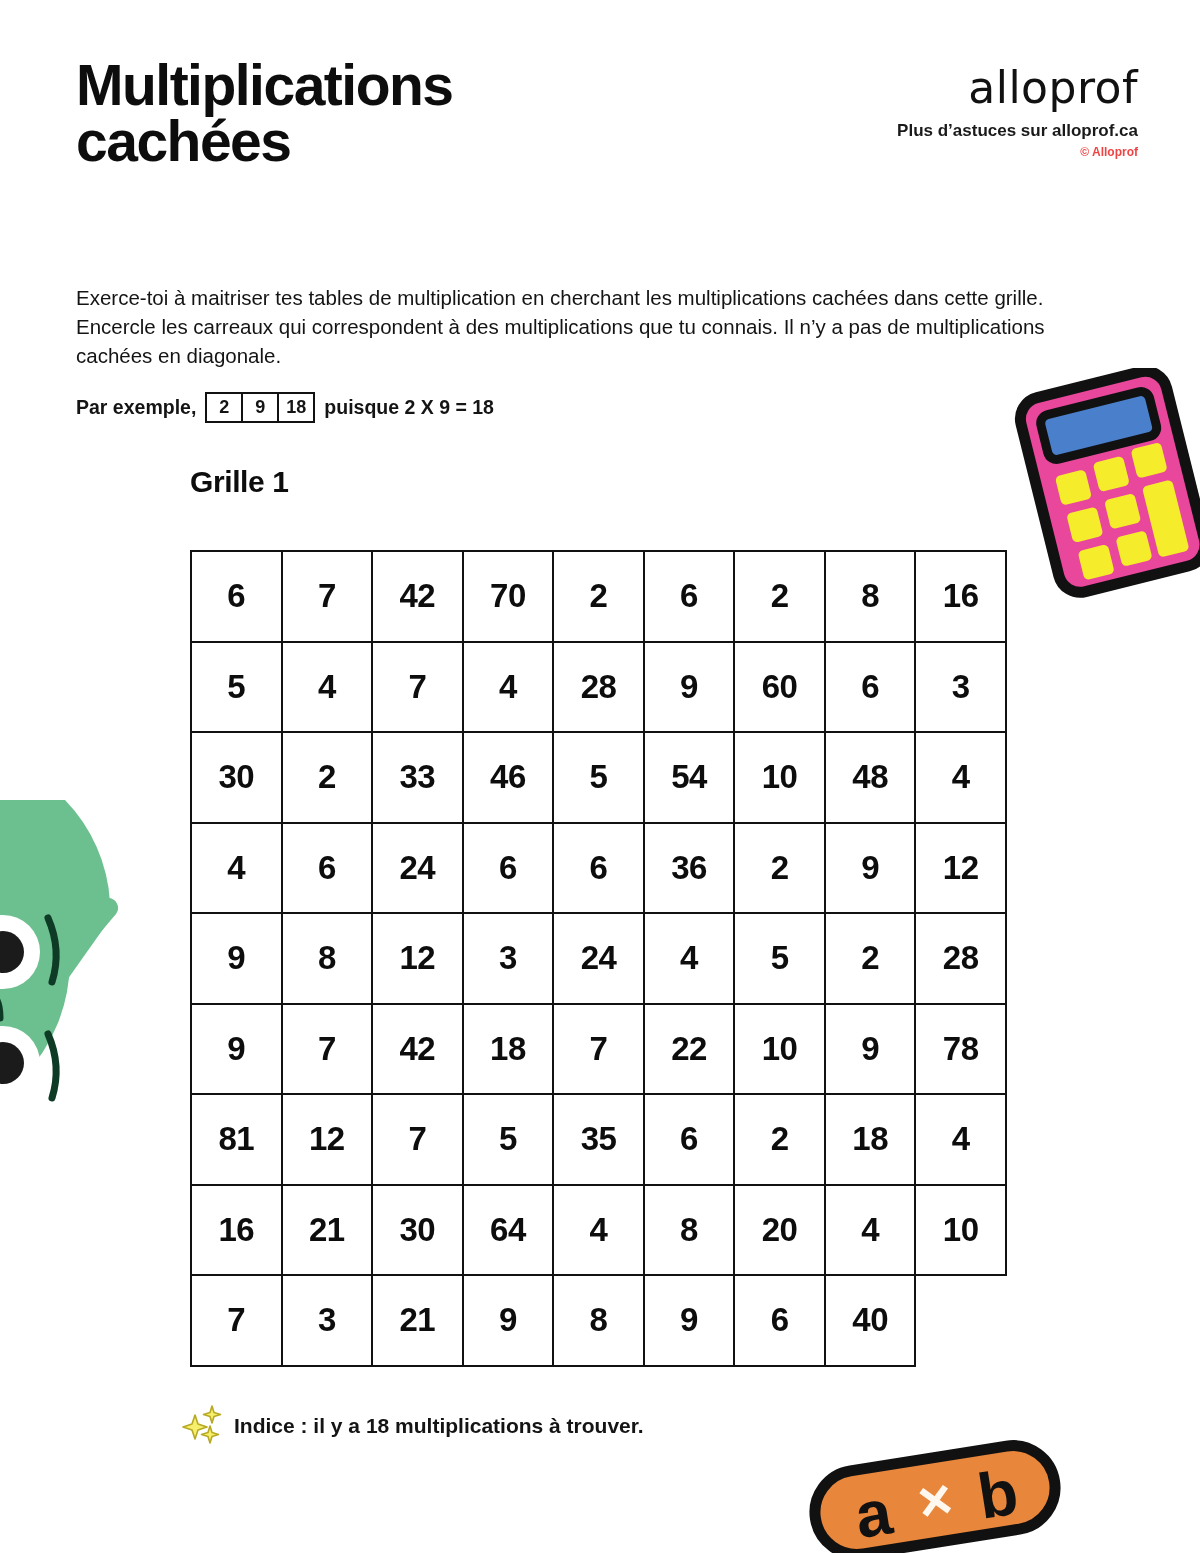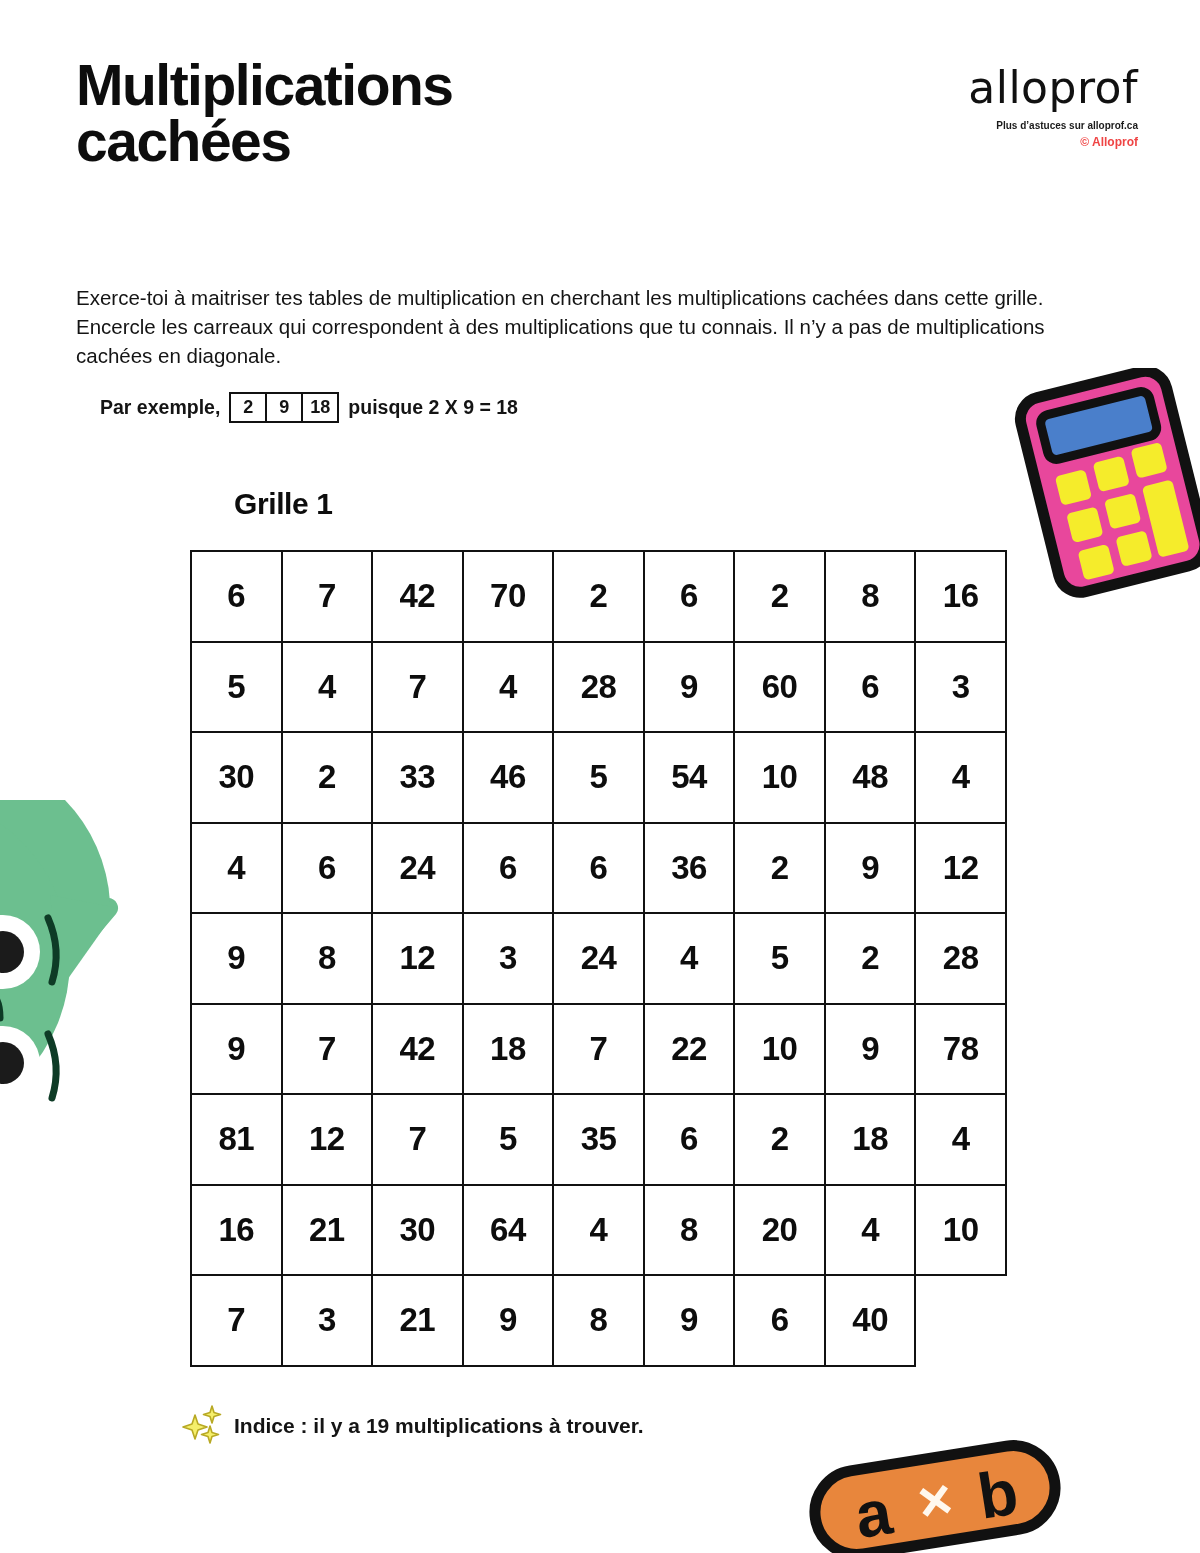--- a/index.html
+++ b/index.html
@@ -46,7 +46,7 @@
   }
   .brand-sub {
     margin-top: 9px;
-    font-size: 10px;
+    font-size: 17px;
     font-weight: 600;
     color: #1a1a1a;
     line-height: 1.45;

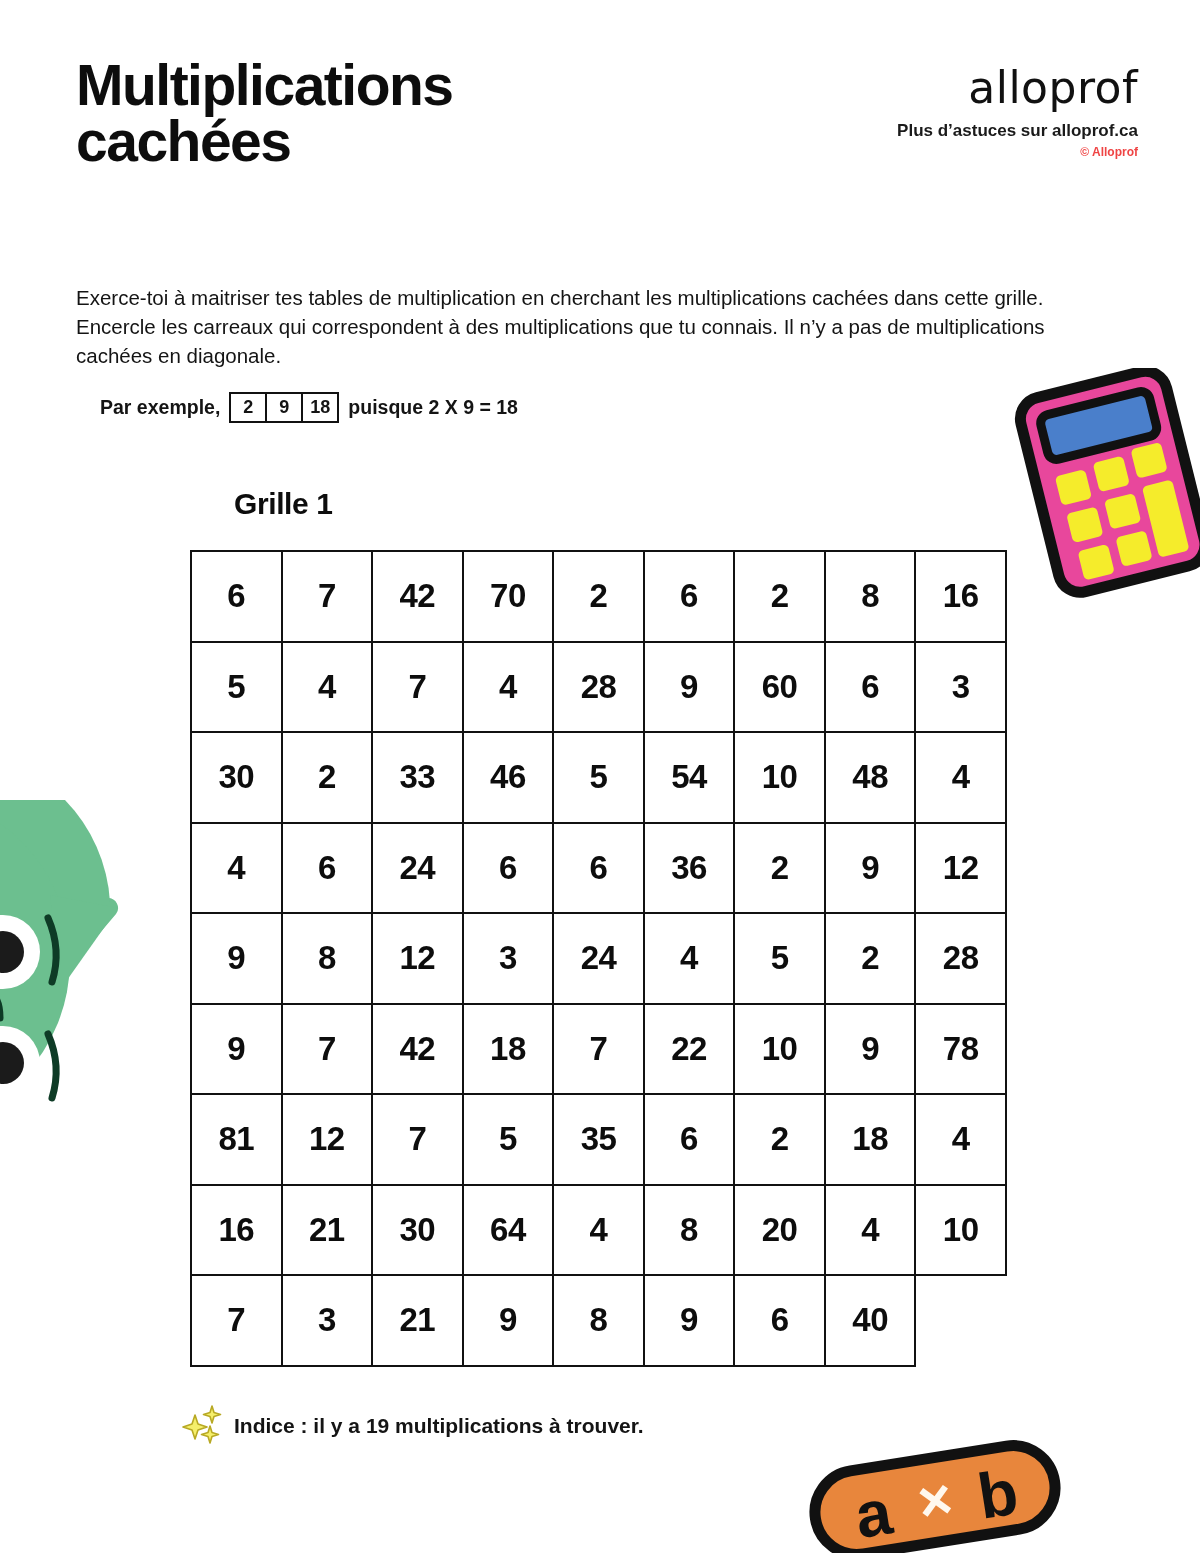--- a/index.html
+++ b/index.html
@@ -79,7 +79,6 @@
     font-size: 19.5px;
     font-weight: 700;
     color: #141414;
-    margin-left: 24px;
   }
   .example-mini {
     display: flex;

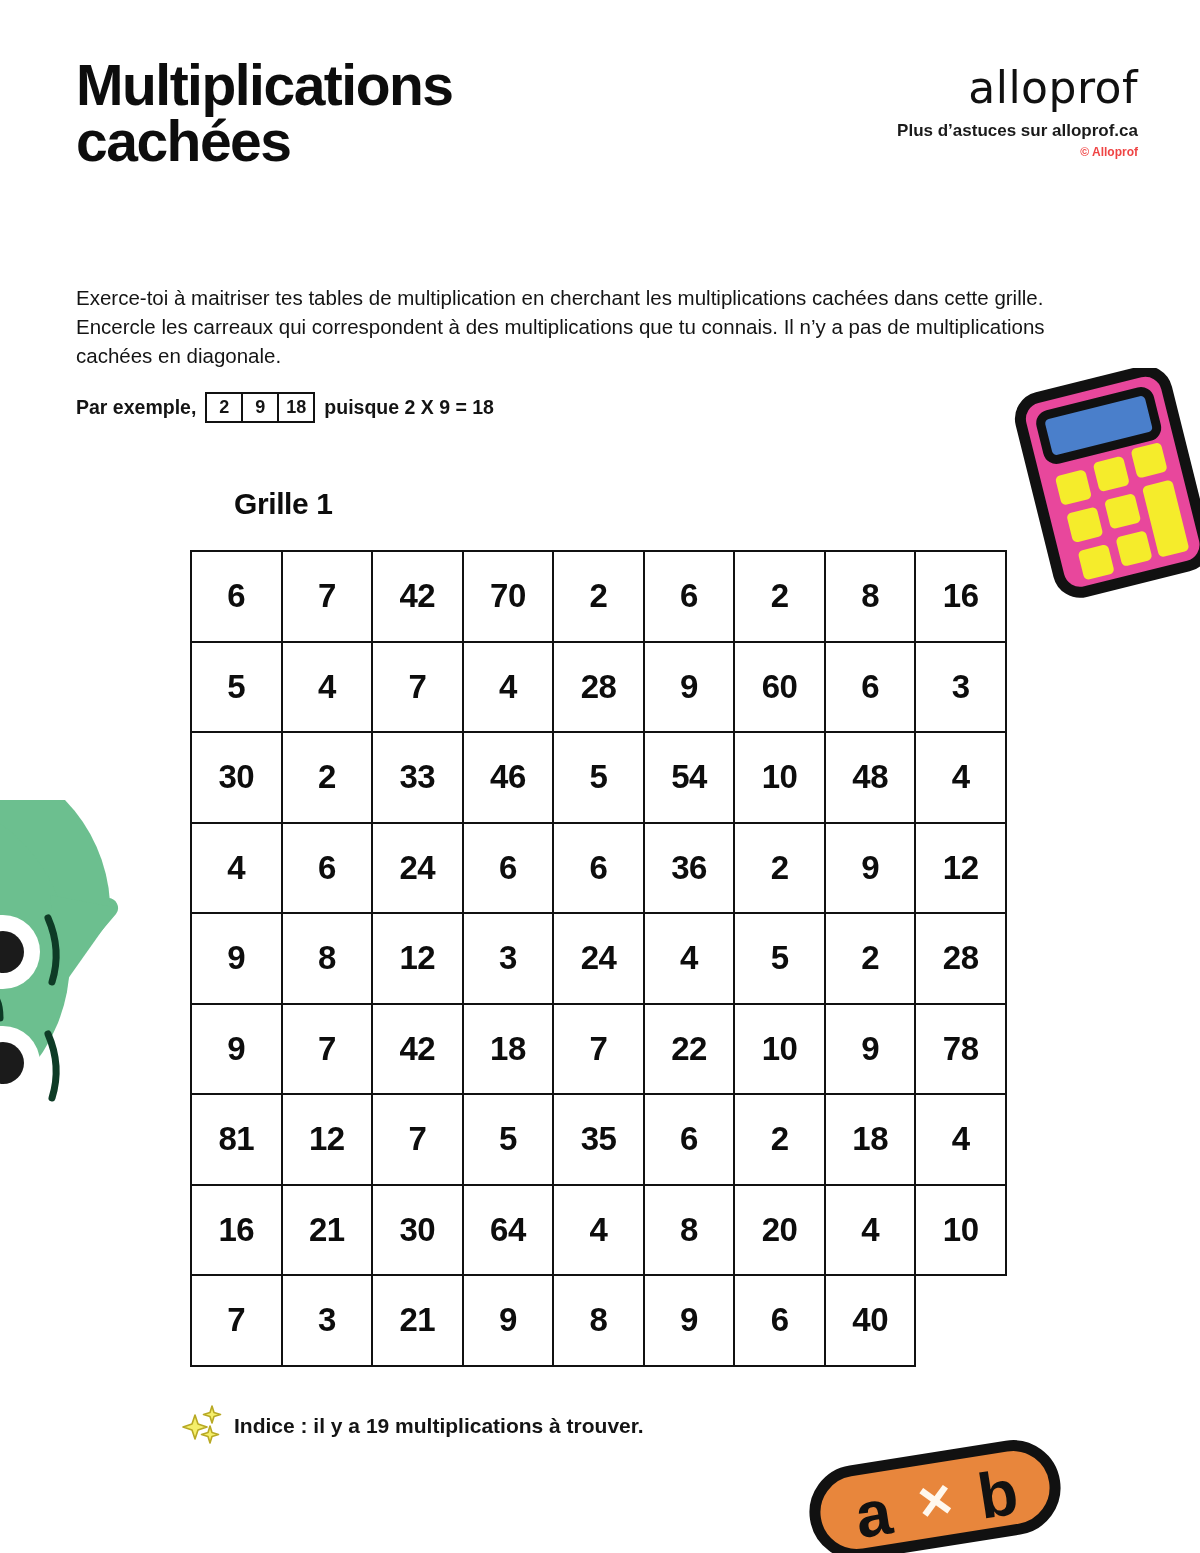--- a/index.html
+++ b/index.html
@@ -102,12 +102,11 @@
   .grid-label {
     position: absolute;
     left: 190px;
-    top: 487px;
+    top: 465px;
     font-size: 30px;
     font-weight: 700;
     letter-spacing: -0.4px;
     color: #0d0d0d;
-    margin-left: 44px;
   }
 
   .grid {

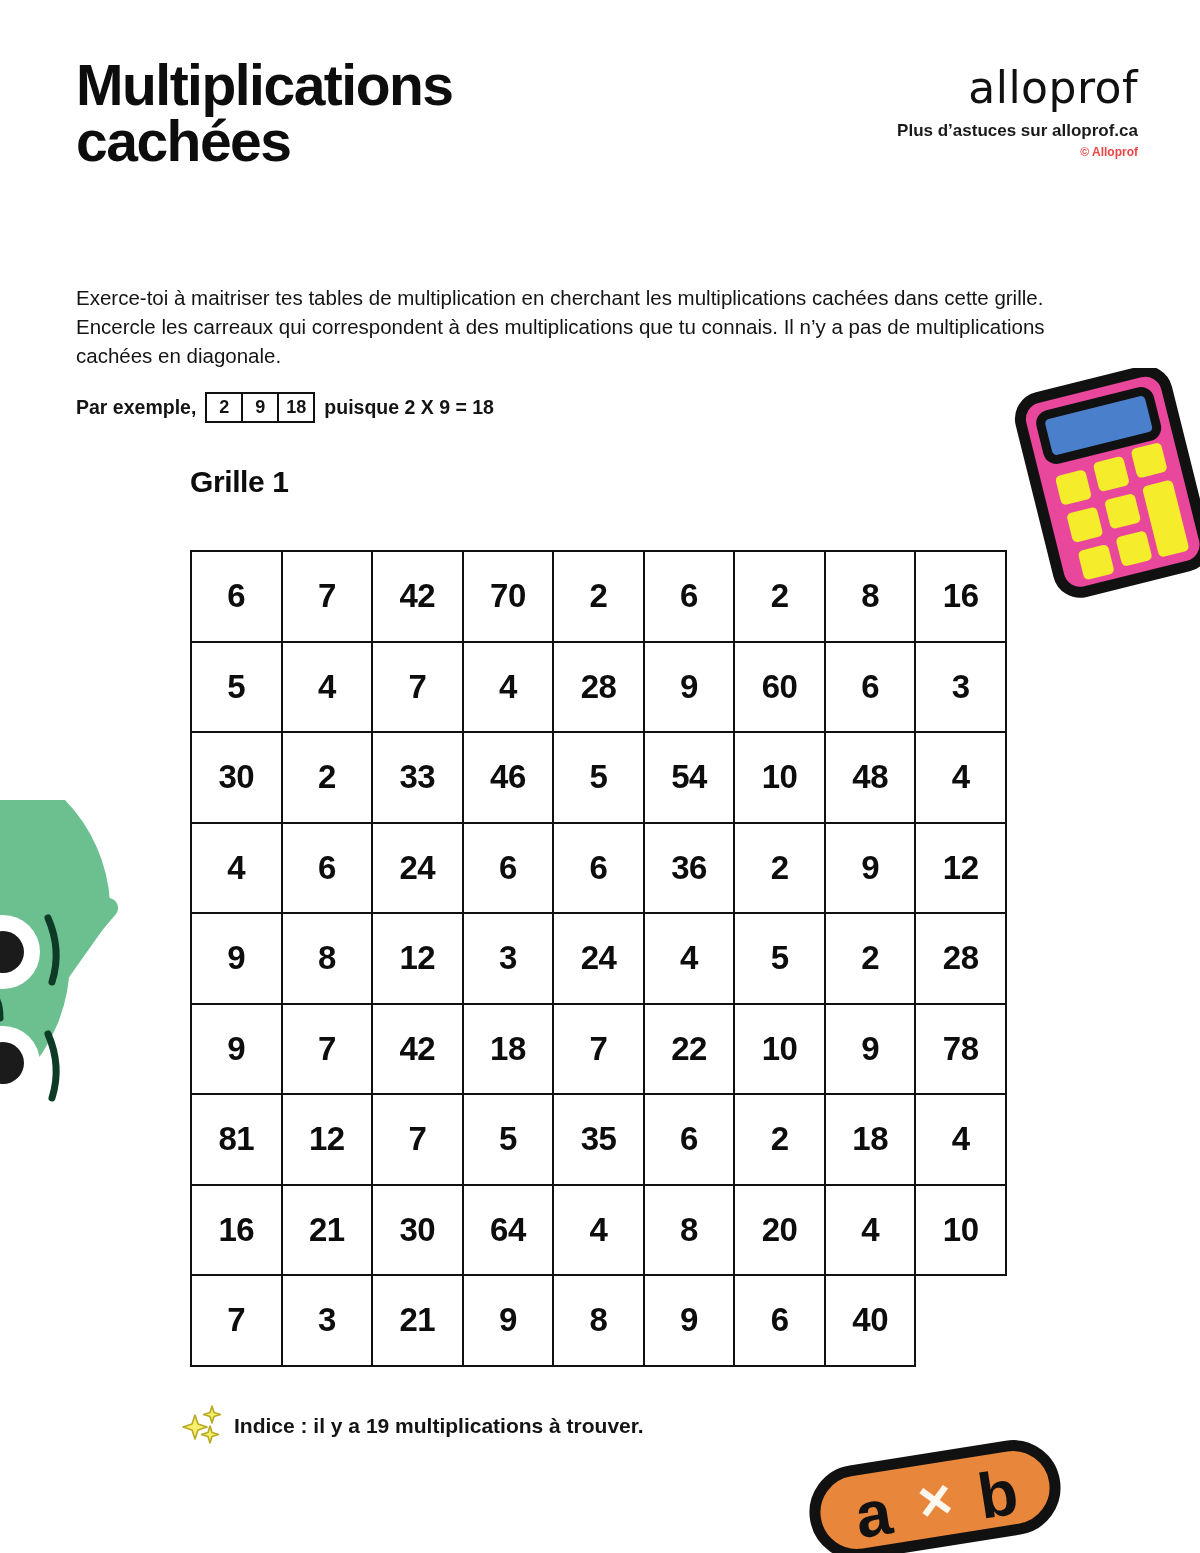--- a/index.html
+++ b/index.html
@@ -275,7 +275,7 @@
     <path d="M30 2 L32 8.5 L38.5 10.5 L32 12.5 L30 19 L28 12.5 L21.5 10.5 L28 8.5 Z" fill="#F5EF6B" stroke="#B8A924" stroke-width="1.6" stroke-linejoin="round"></path>
     <path d="M28 22 L30 28.5 L36.5 30.5 L30 32.5 L28 39 L26 32.5 L19.5 30.5 L26 28.5 Z" fill="#F5EF6B" stroke="#B8A924" stroke-width="1.6" stroke-linejoin="round"></path>
   </svg>
-  <span class="hint-text">Indice : il y a 19 multiplications à trouver.</span>
+  <span class="hint-text">Indice : il y a 18 multiplications à trouver.</span>
 </div>
 
 <svg class="deco calc" viewBox="0 0 200 230">

